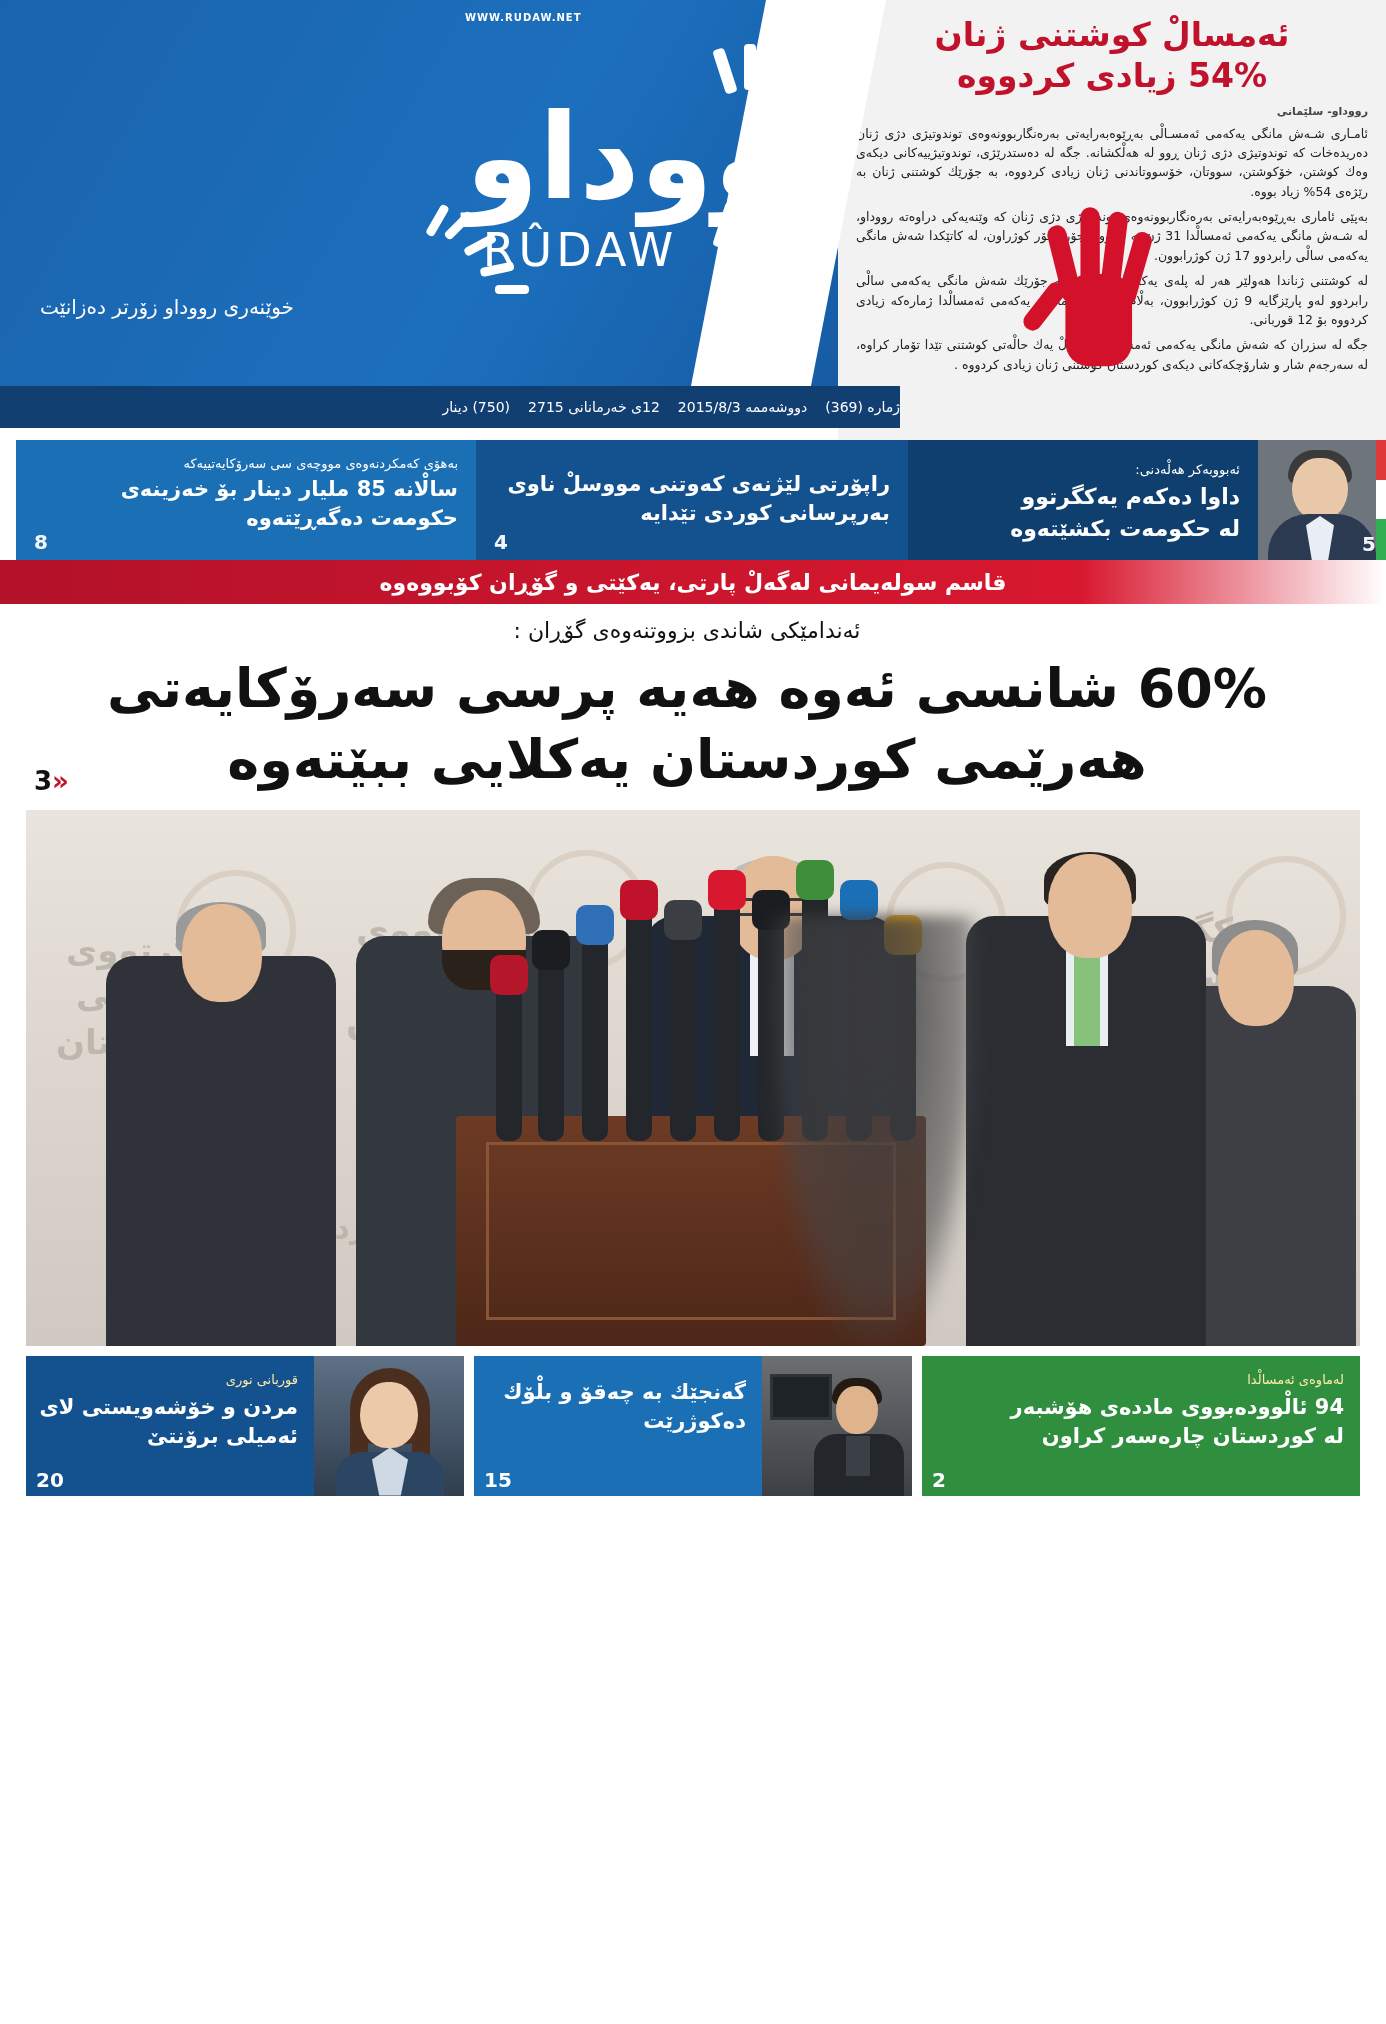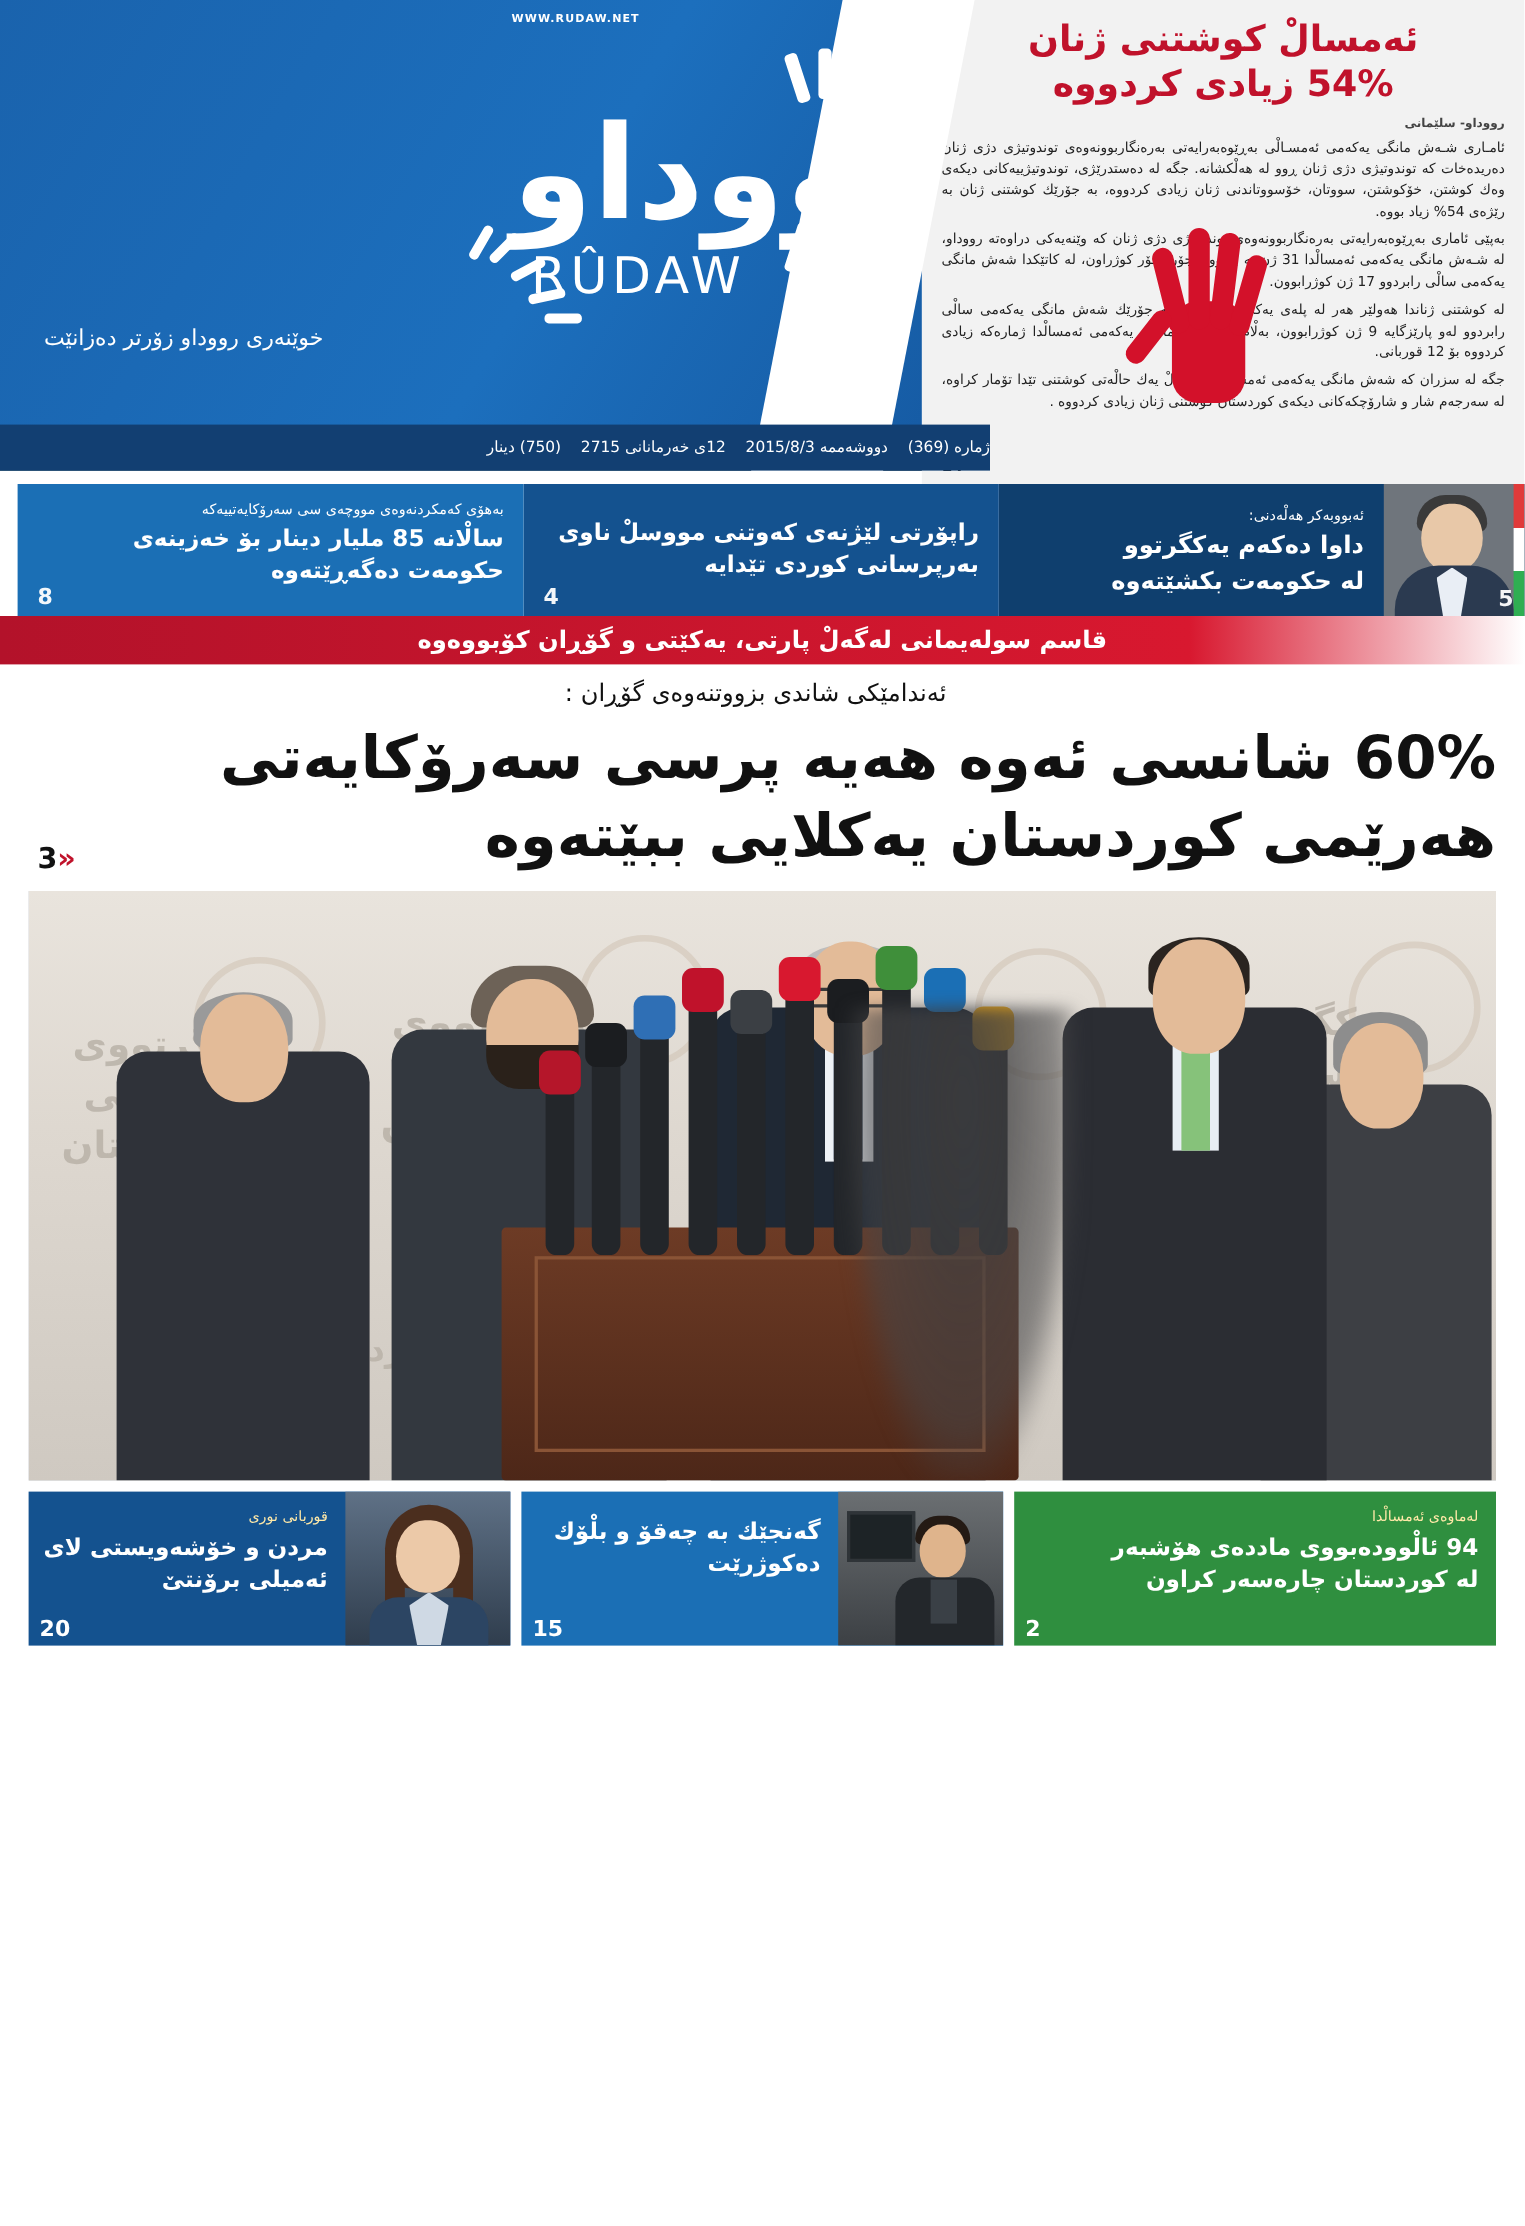--- a/index.html
+++ b/index.html
@@ -110,7 +110,7 @@
   .lead .kicker { font-size:22px; color:#111; text-align:center; margin-bottom:10px; }
   .lead h1 {
     font-size:54px; line-height:1.32; color:#111; font-weight:bold;
-    text-align:right; letter-spacing:0;
+    text-align:center; letter-spacing:0;
   }
   .lead .pnum {
     position:absolute; left:34px; bottom:4px; font-size:26px; font-weight:bold; color:#111;

